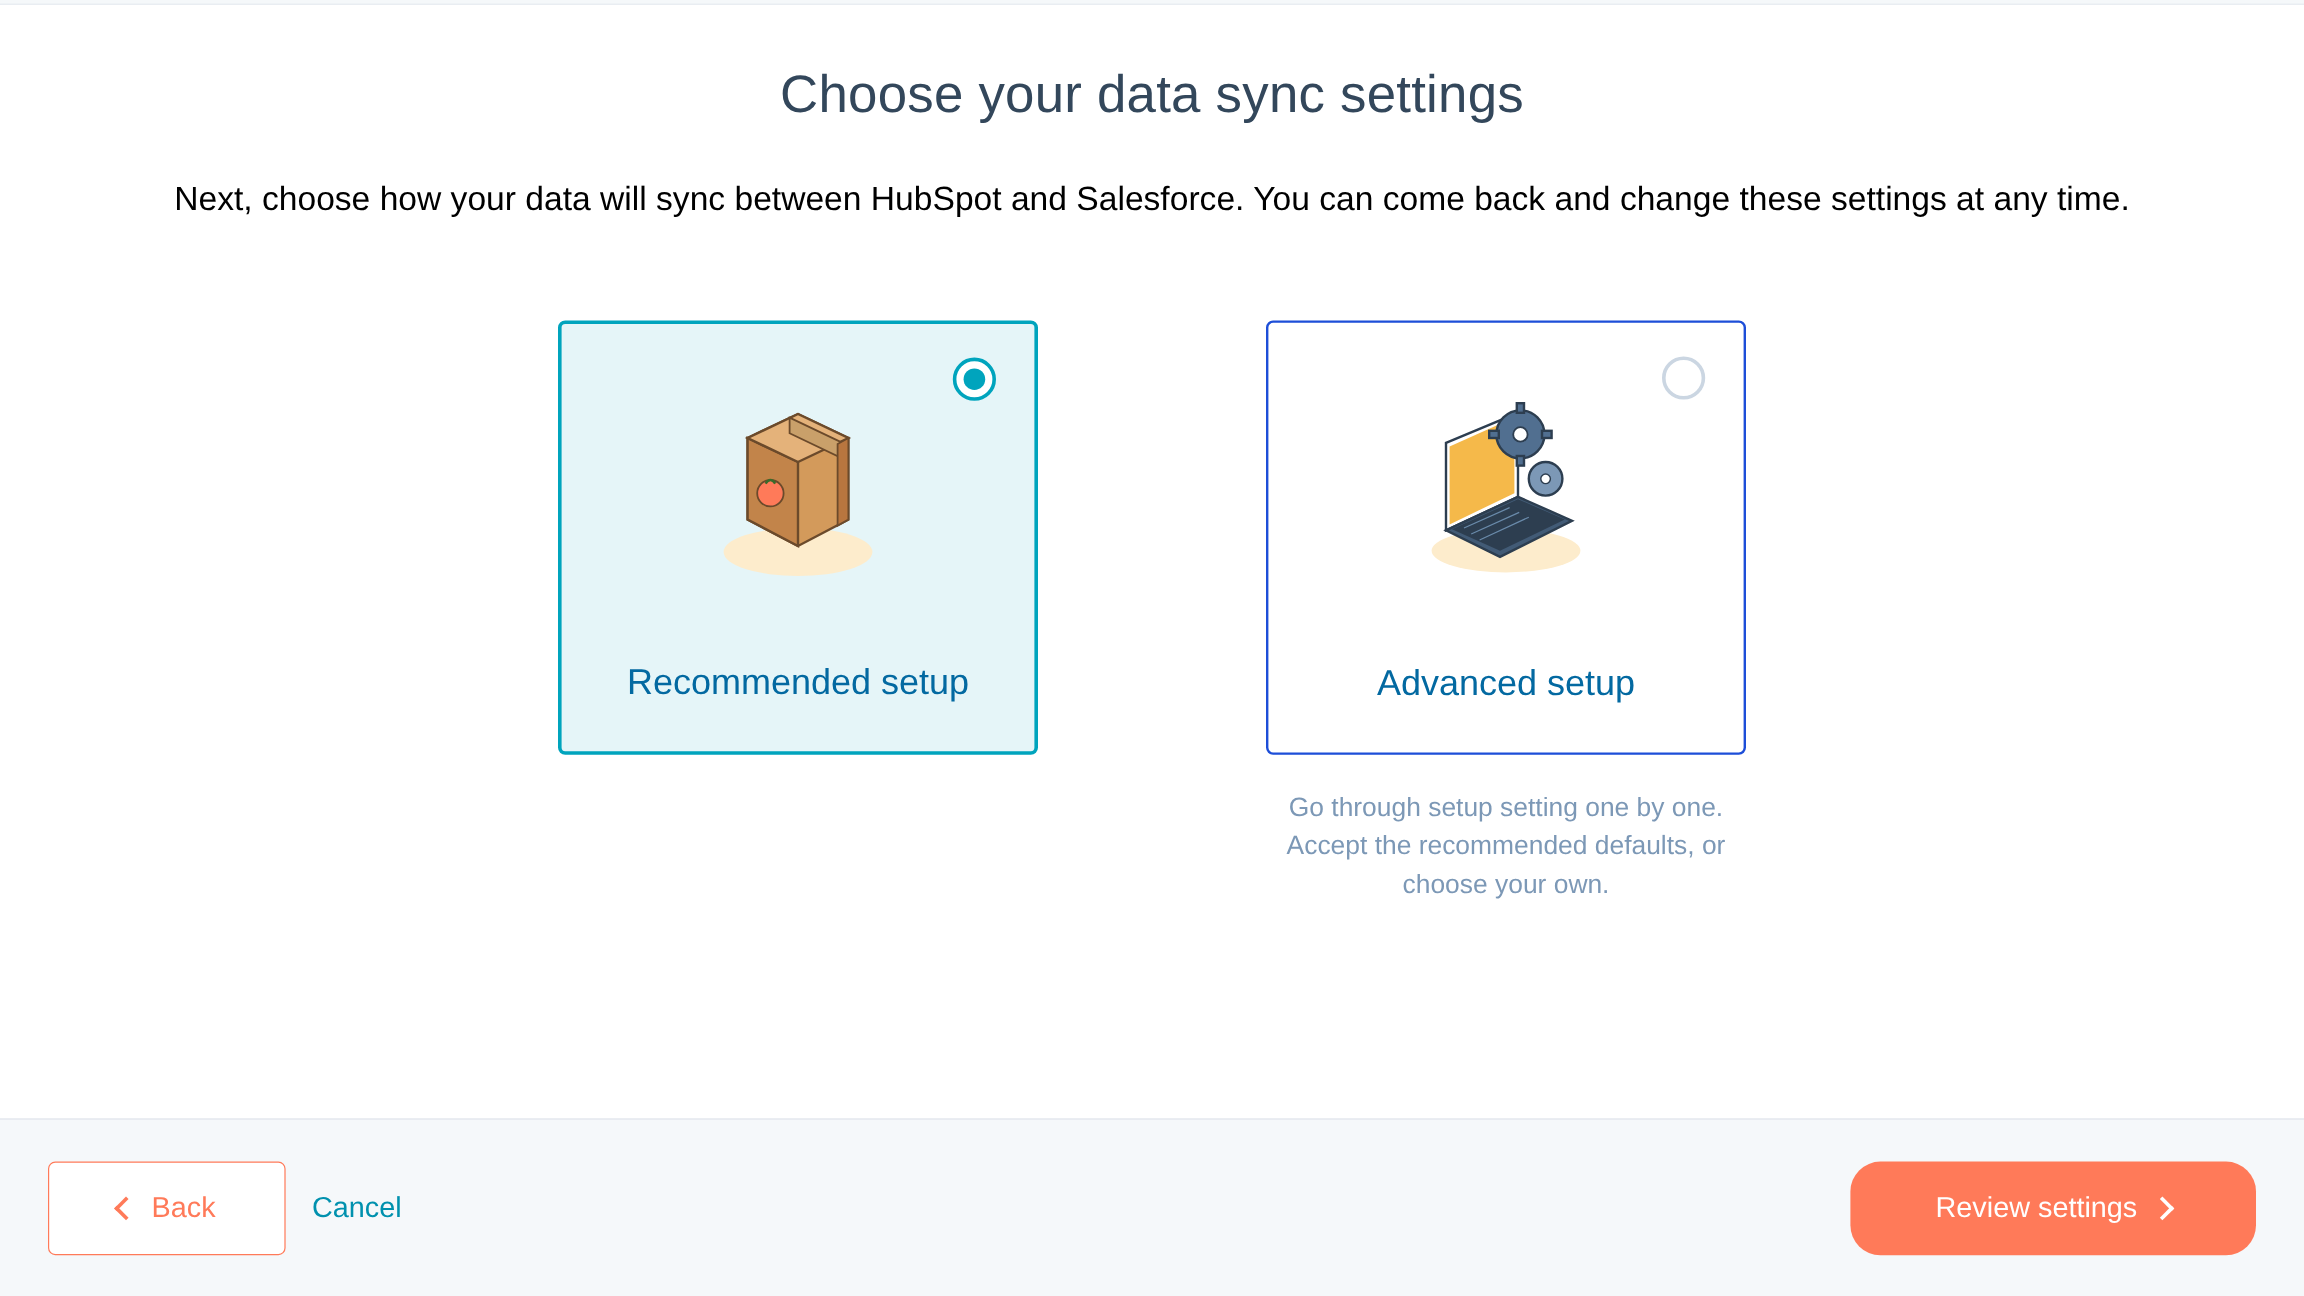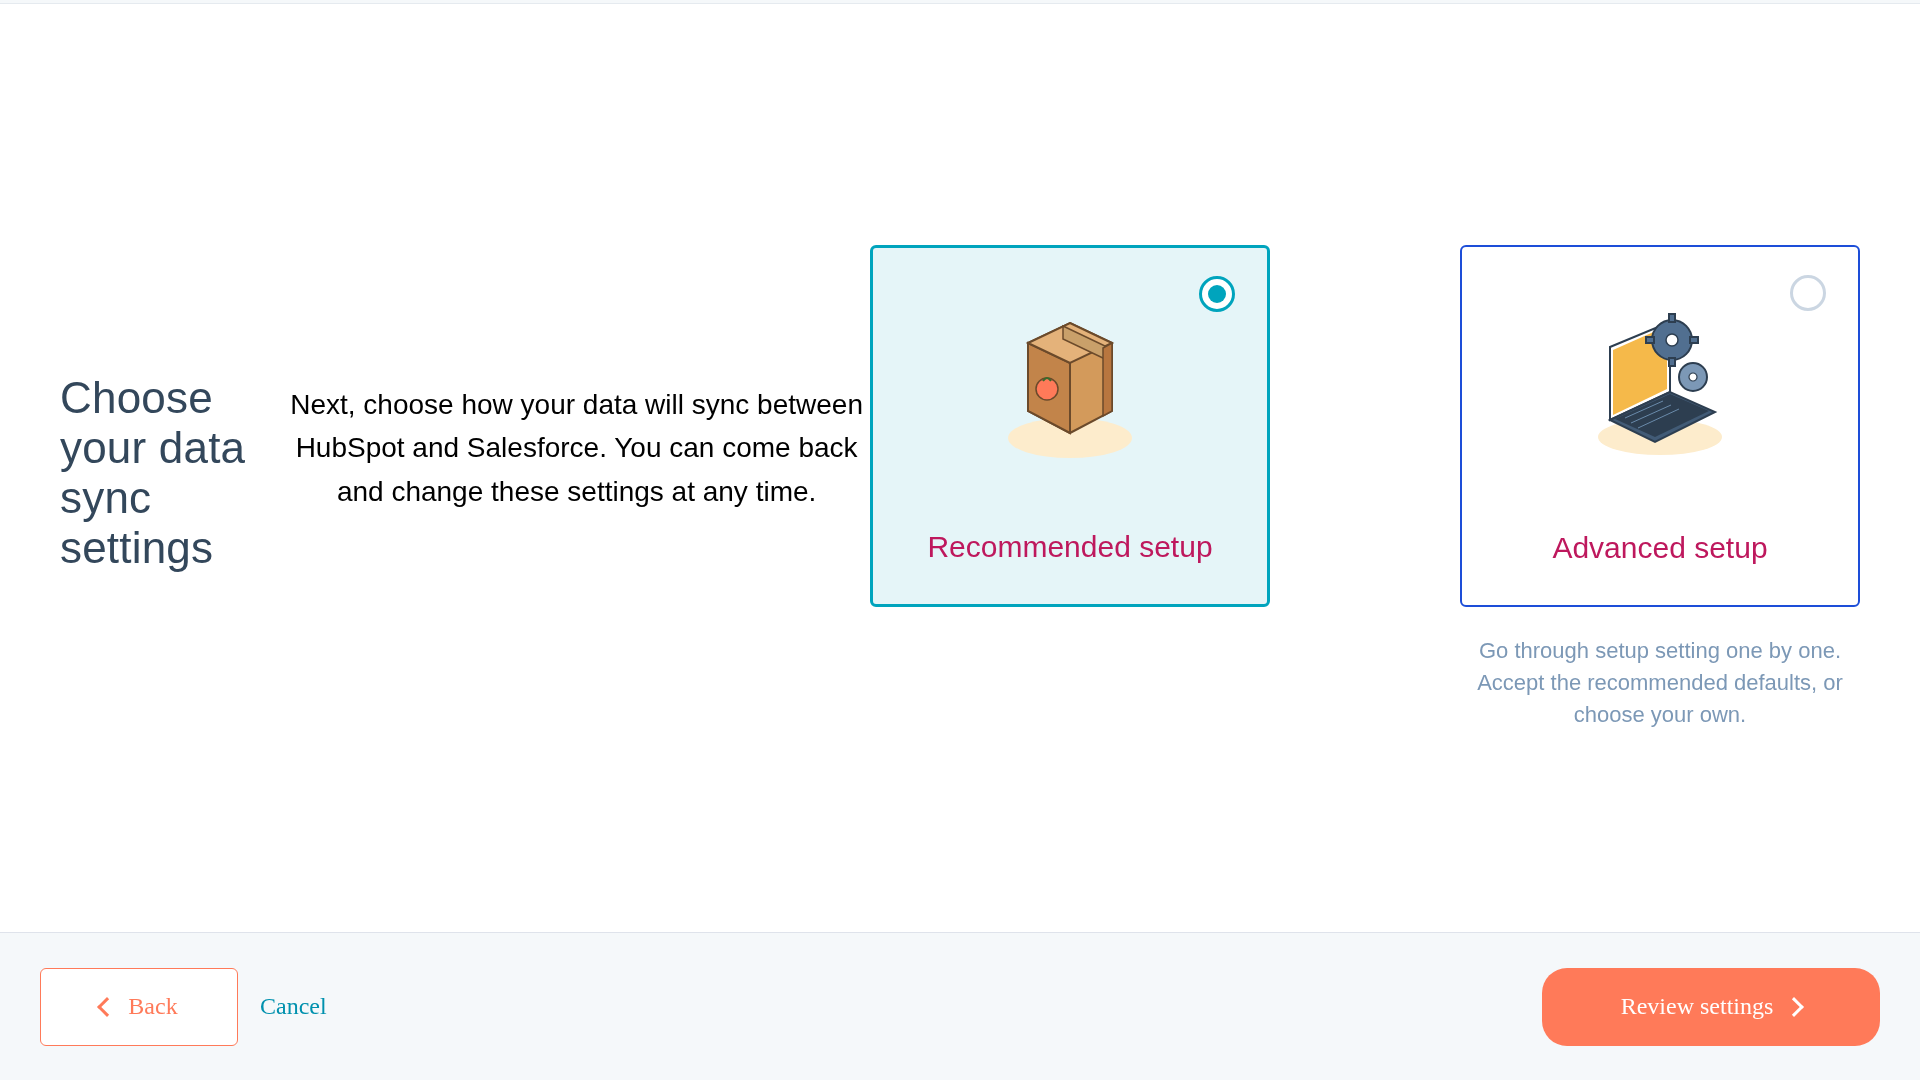--- a/index.html
+++ b/index.html
@@ -6,7 +6,7 @@
   html, body { width: 1920px; height: 1080px; font-family: -apple-system, BlinkMacSystemFont, "Segoe UI", Helvetica, Arial, sans-serif; background: #fff; color: #33475b; }
   .page { width: 100%; height: 100%; display: flex; flex-direction: column; }
   .top-rule { height: 4px; background: #f5f8fa; border-bottom: 1px solid #e5eaef; }
-  .main { flex: 1; padding: 40px 60px 0 60px; display: flex; flex-direction: row; align-items: center; }
+  .main { flex: 1; padding: 40px 60px 0 60px; display: flex; flex-direction: column; align-items: center; }
   .title { font-size: 44px; font-weight: 400; color: #33475b; margin-top: 10px; margin-bottom: 40px; letter-spacing: .2px; }
   .subtitle { font-size: 28px; color: #000000; text-align: center; max-width: 1760px; line-height: 1.55; margin-bottom: 80px; }
   .cards { display: flex; gap: 190px; justify-content: center; }

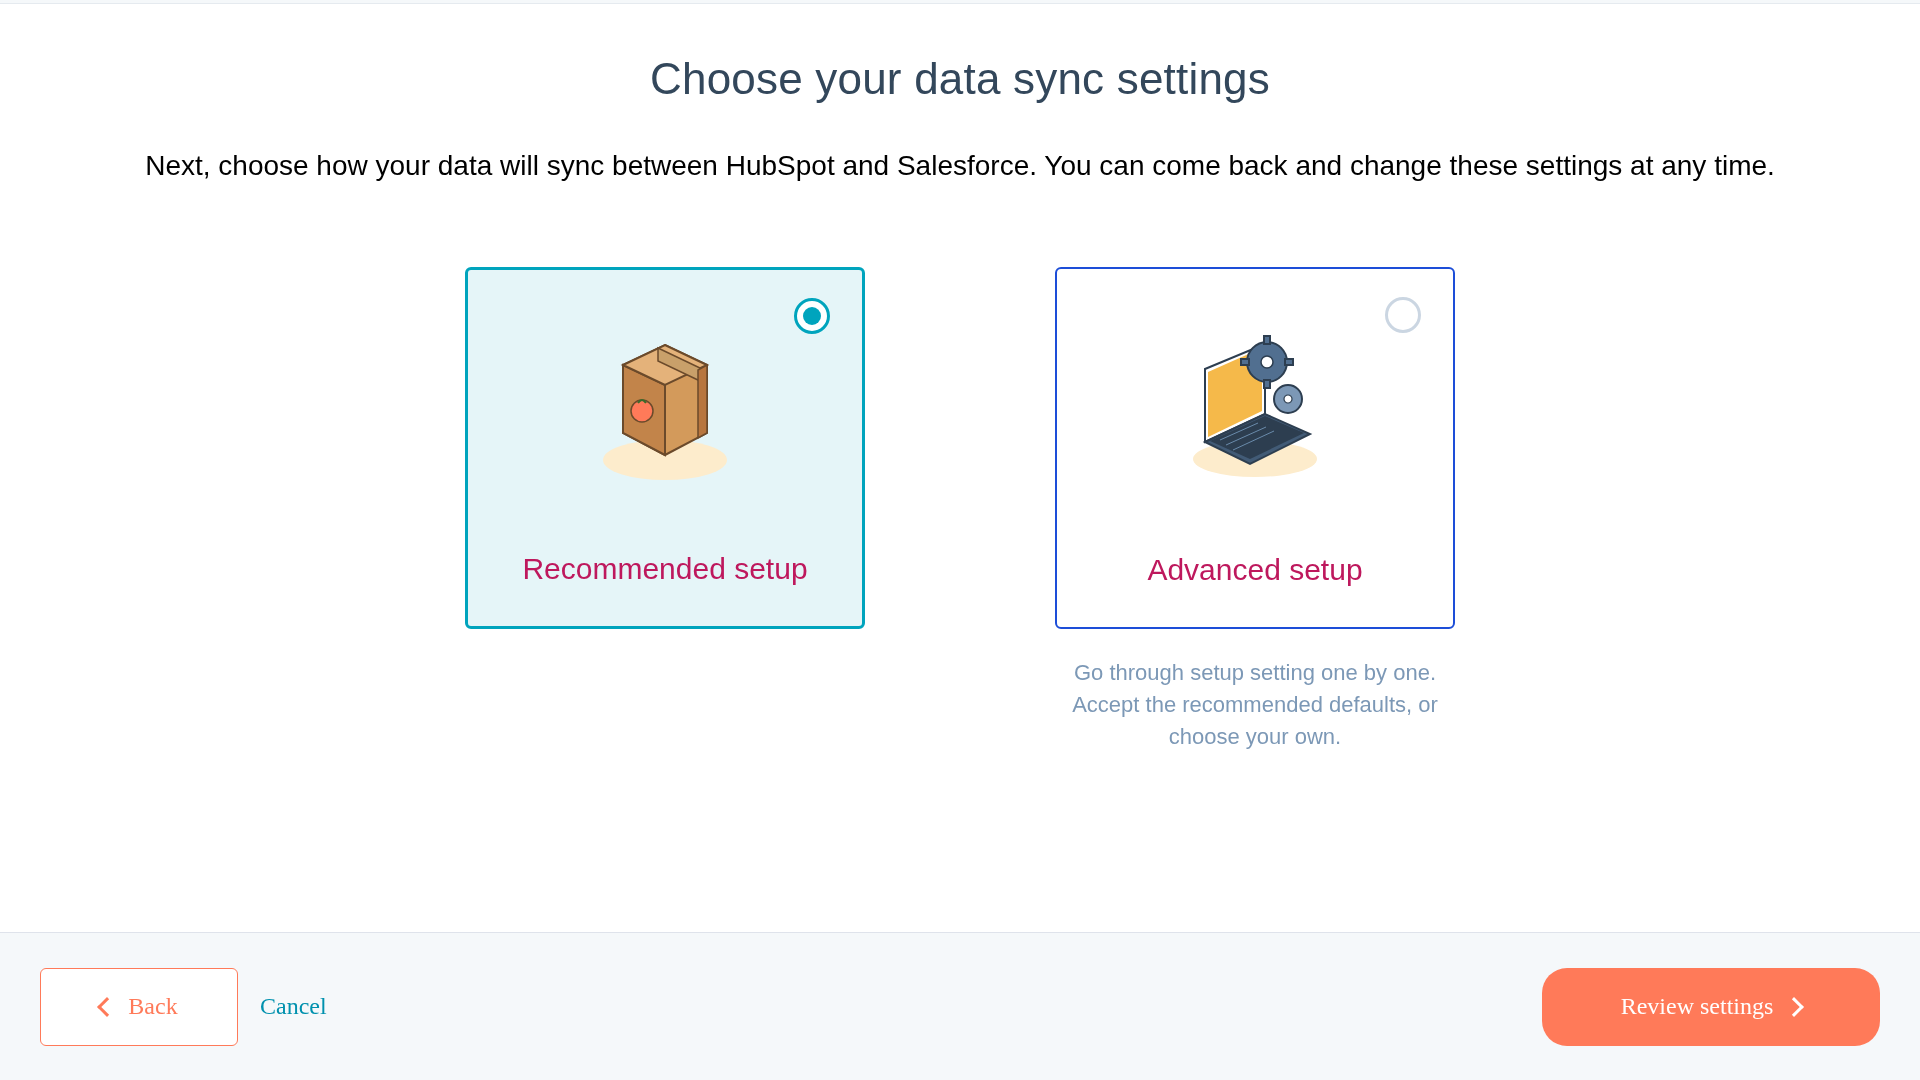--- a/index.html
+++ b/index.html
@@ -18,7 +18,7 @@
   .radio .dot { width: 18px; height: 18px; border-radius: 50%; background: #00a4bd; display: none; }
   .card.selected .radio .dot { display: block; }
   .card-illus { width: 170px; height: 170px; position: absolute; top: 45px; left: 50%; transform: translateX(-50%); display:flex; align-items:center; justify-content:center; }
-  .card-title { font-size: 30px; color: #be185d; font-weight: 400; }
+  .card-title { font-size: 30px; color: #0369a1; font-weight: 400; }
   .card-desc { font-size: 22px; color: #7c98b6; text-align: center; line-height: 1.45; margin-top: 28px; max-width: 400px; }
   .footer { height: 148px; border-top: 1px solid #dfe3eb; background: #f5f8fa; display: flex; align-items: center; padding: 0 40px; }
   .btn { height: 78px; border-radius: 6px; font-size: 24px; display: inline-flex; align-items: center; justify-content: center; gap: 14px; cursor: pointer; border: none; font-family: Liberation Serif, serif; }

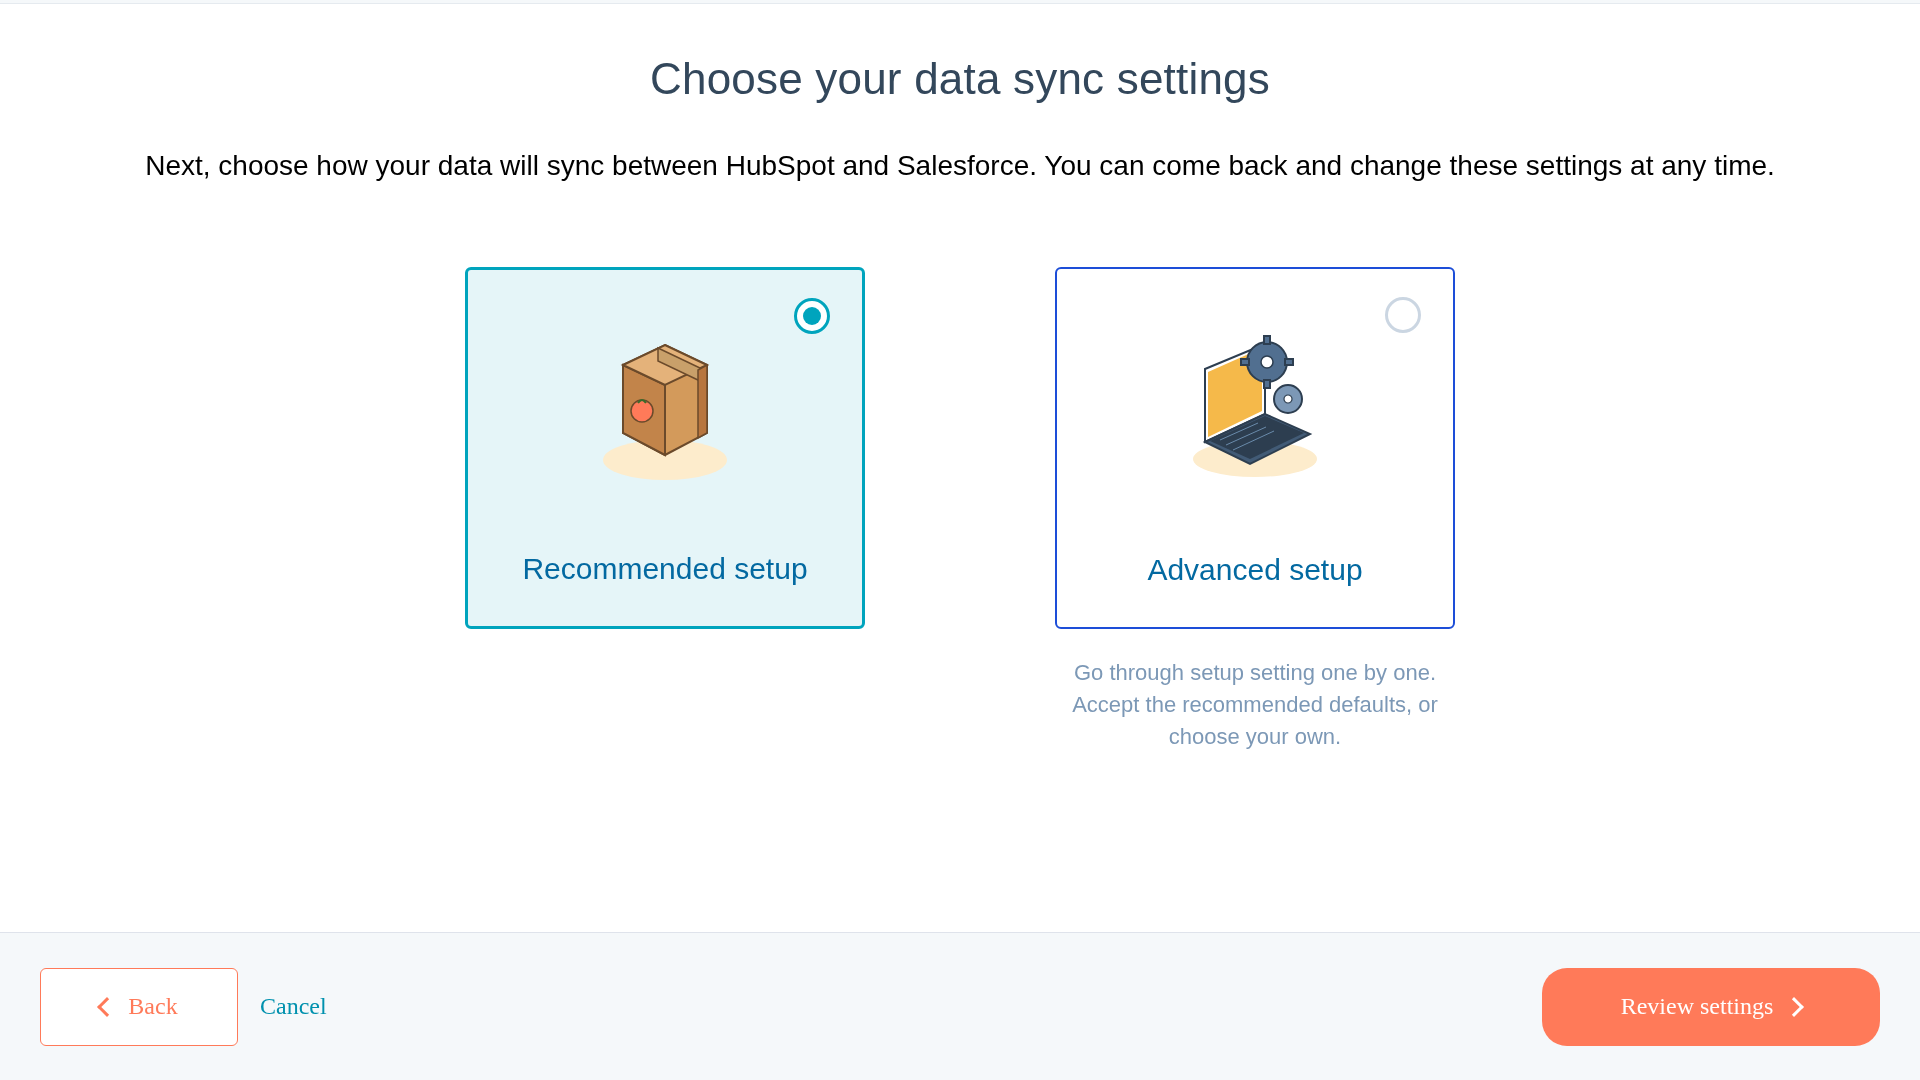--- a/index.html
+++ b/index.html
@@ -21,7 +21,7 @@
   .card-title { font-size: 30px; color: #0369a1; font-weight: 400; }
   .card-desc { font-size: 22px; color: #7c98b6; text-align: center; line-height: 1.45; margin-top: 28px; max-width: 400px; }
   .footer { height: 148px; border-top: 1px solid #dfe3eb; background: #f5f8fa; display: flex; align-items: center; padding: 0 40px; }
-  .btn { height: 78px; border-radius: 6px; font-size: 24px; display: inline-flex; align-items: center; justify-content: center; gap: 14px; cursor: pointer; border: none; font-family: Liberation Serif, serif; }
+  .btn { height: 78px; border-radius: 6px; font-size: 24px; display: inline-flex; align-items: center; justify-content: center; gap: 14px; cursor: pointer; border: none; font-family: Liberation Sans, sans-serif; }
   .btn-back { width: 198px; background: #fff; color: #ff7a59; border: 1.5px solid #ff7a59; font-weight: 500; }
   .btn-cancel { background: transparent; color: #0091ae; margin-left: 14px; font-weight: 400; padding: 0 8px; }
   .spacer { flex: 1; }

